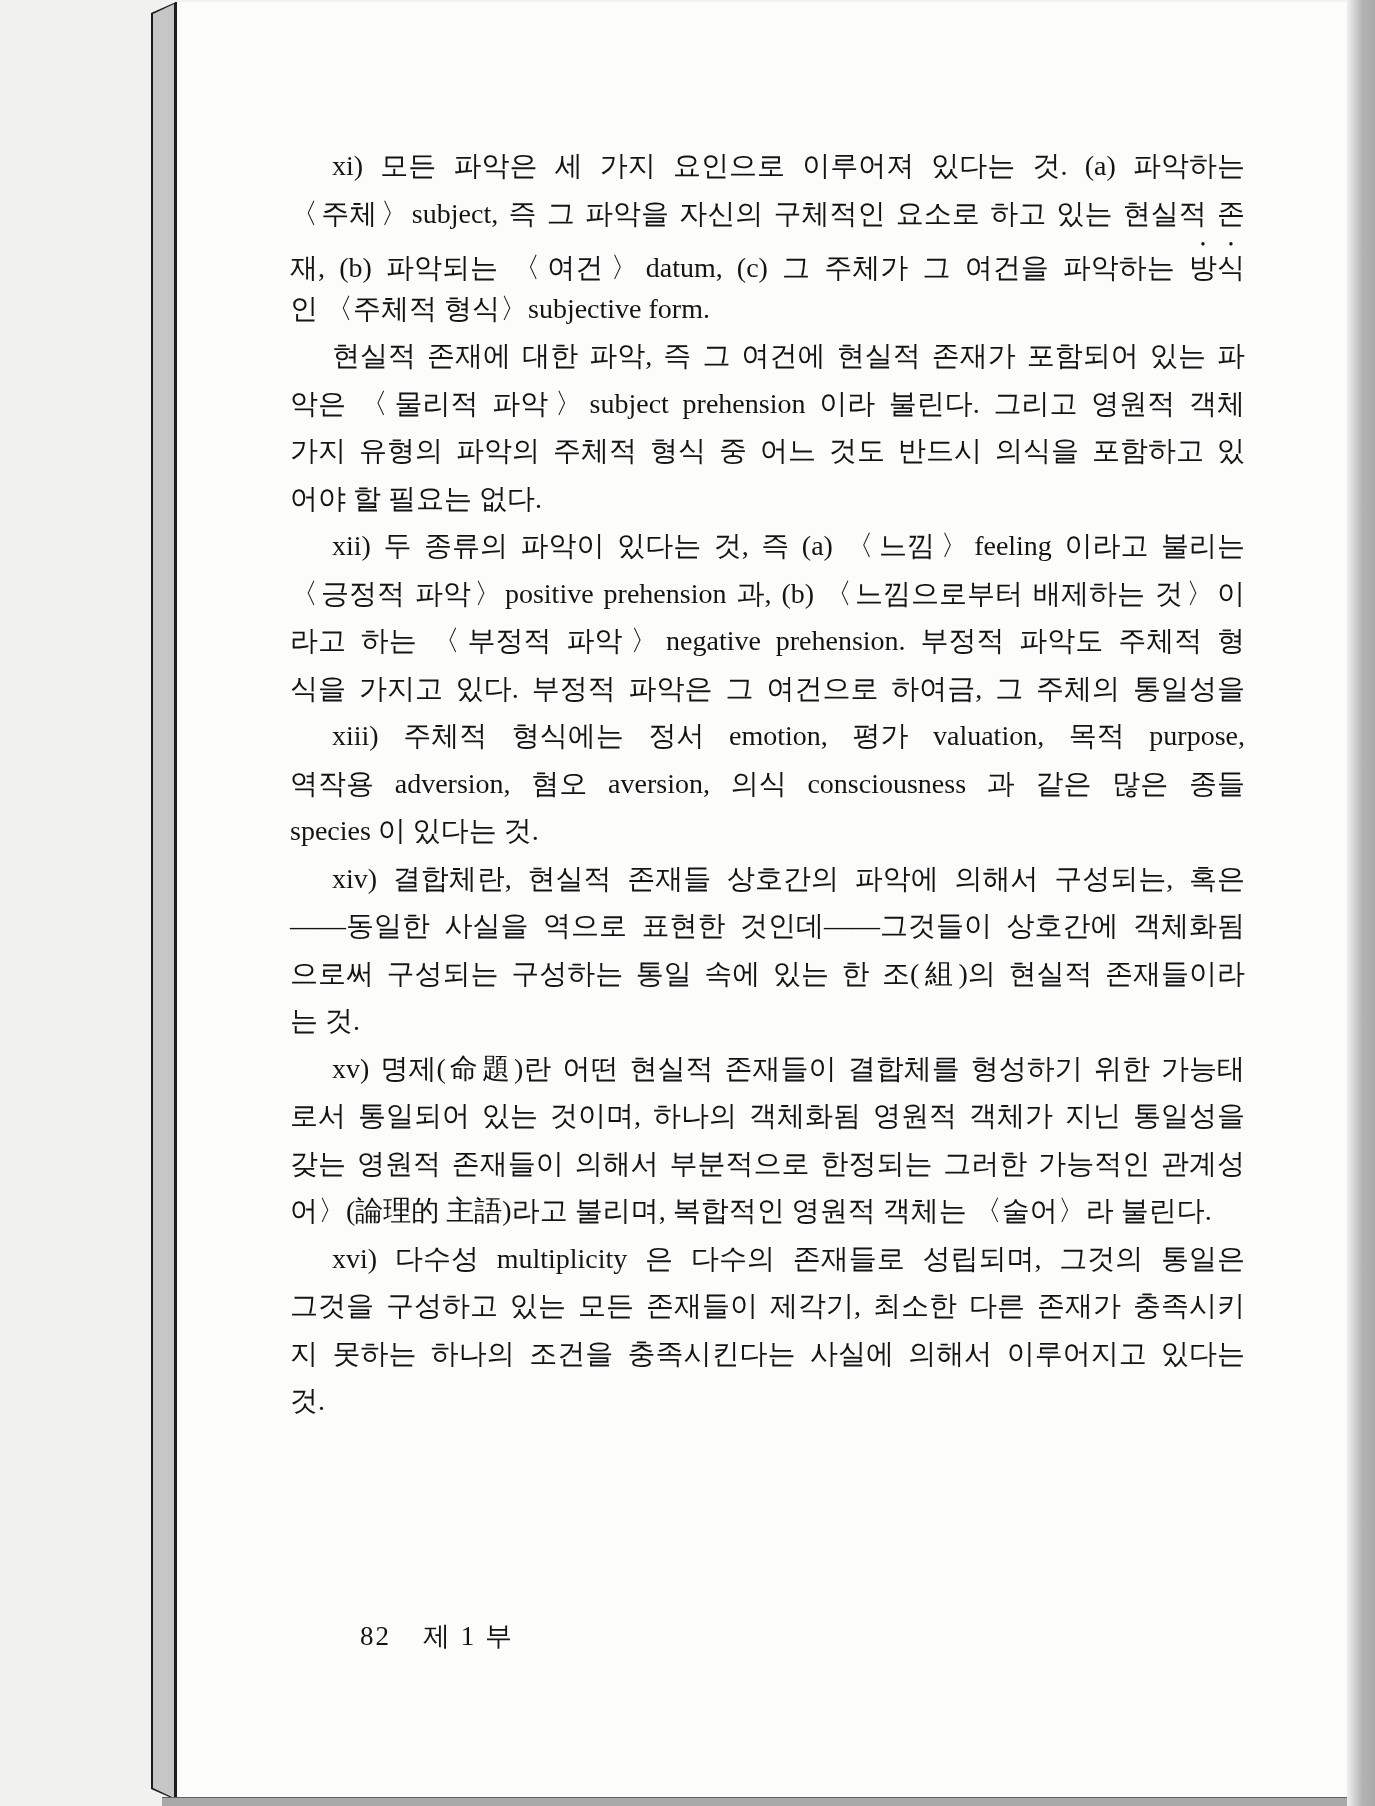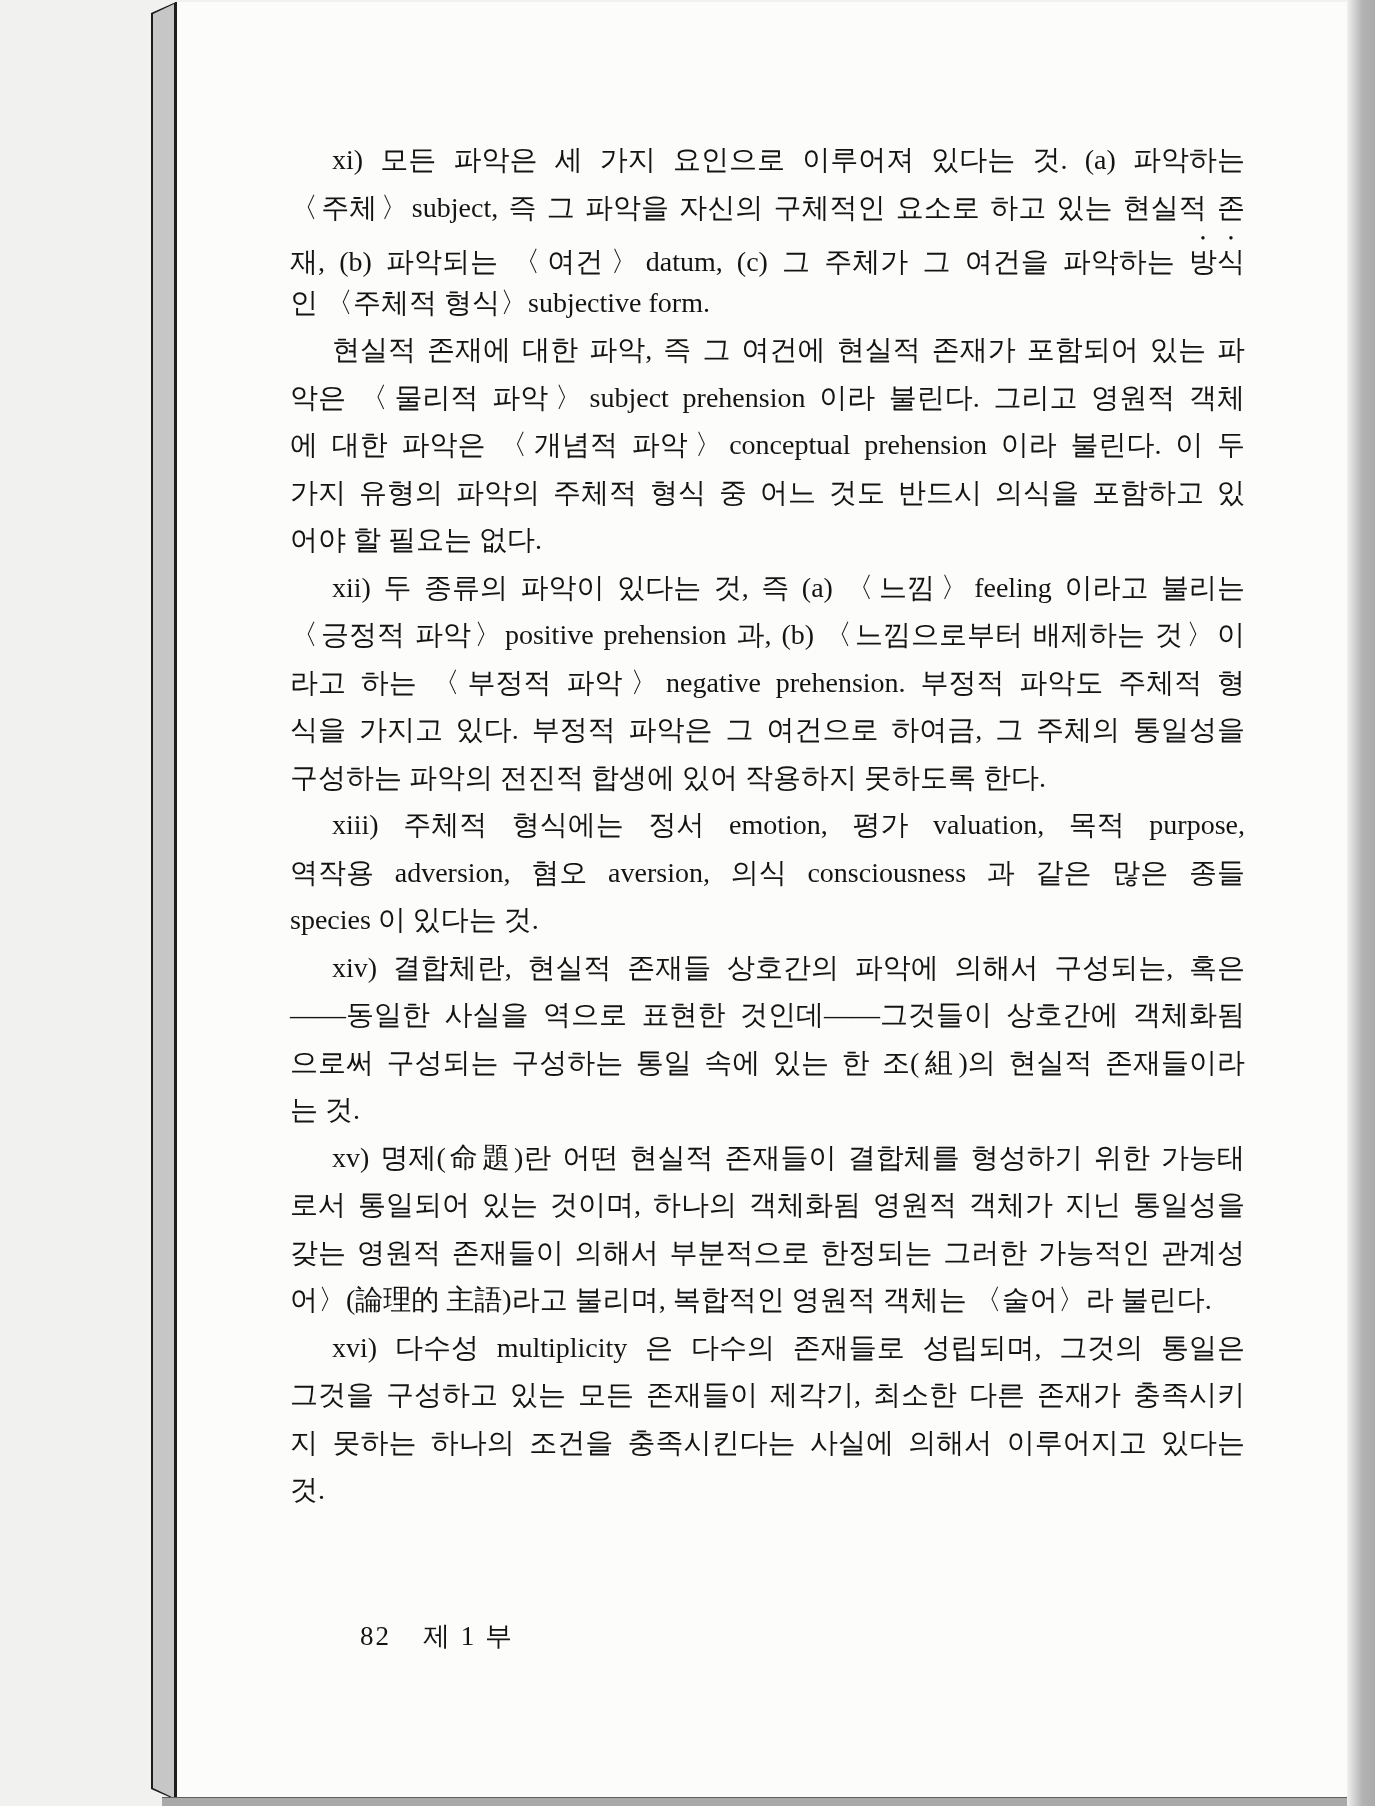--- a/index.html
+++ b/index.html
@@ -38,7 +38,7 @@
   }
   
   .text-block {
-    position:absolute; left:290px; top:136px; width:955px;
+    position:absolute; left:290px; top:142px; width:955px;
     font-size:28px; line-height:47.5px;
   }
   .line {

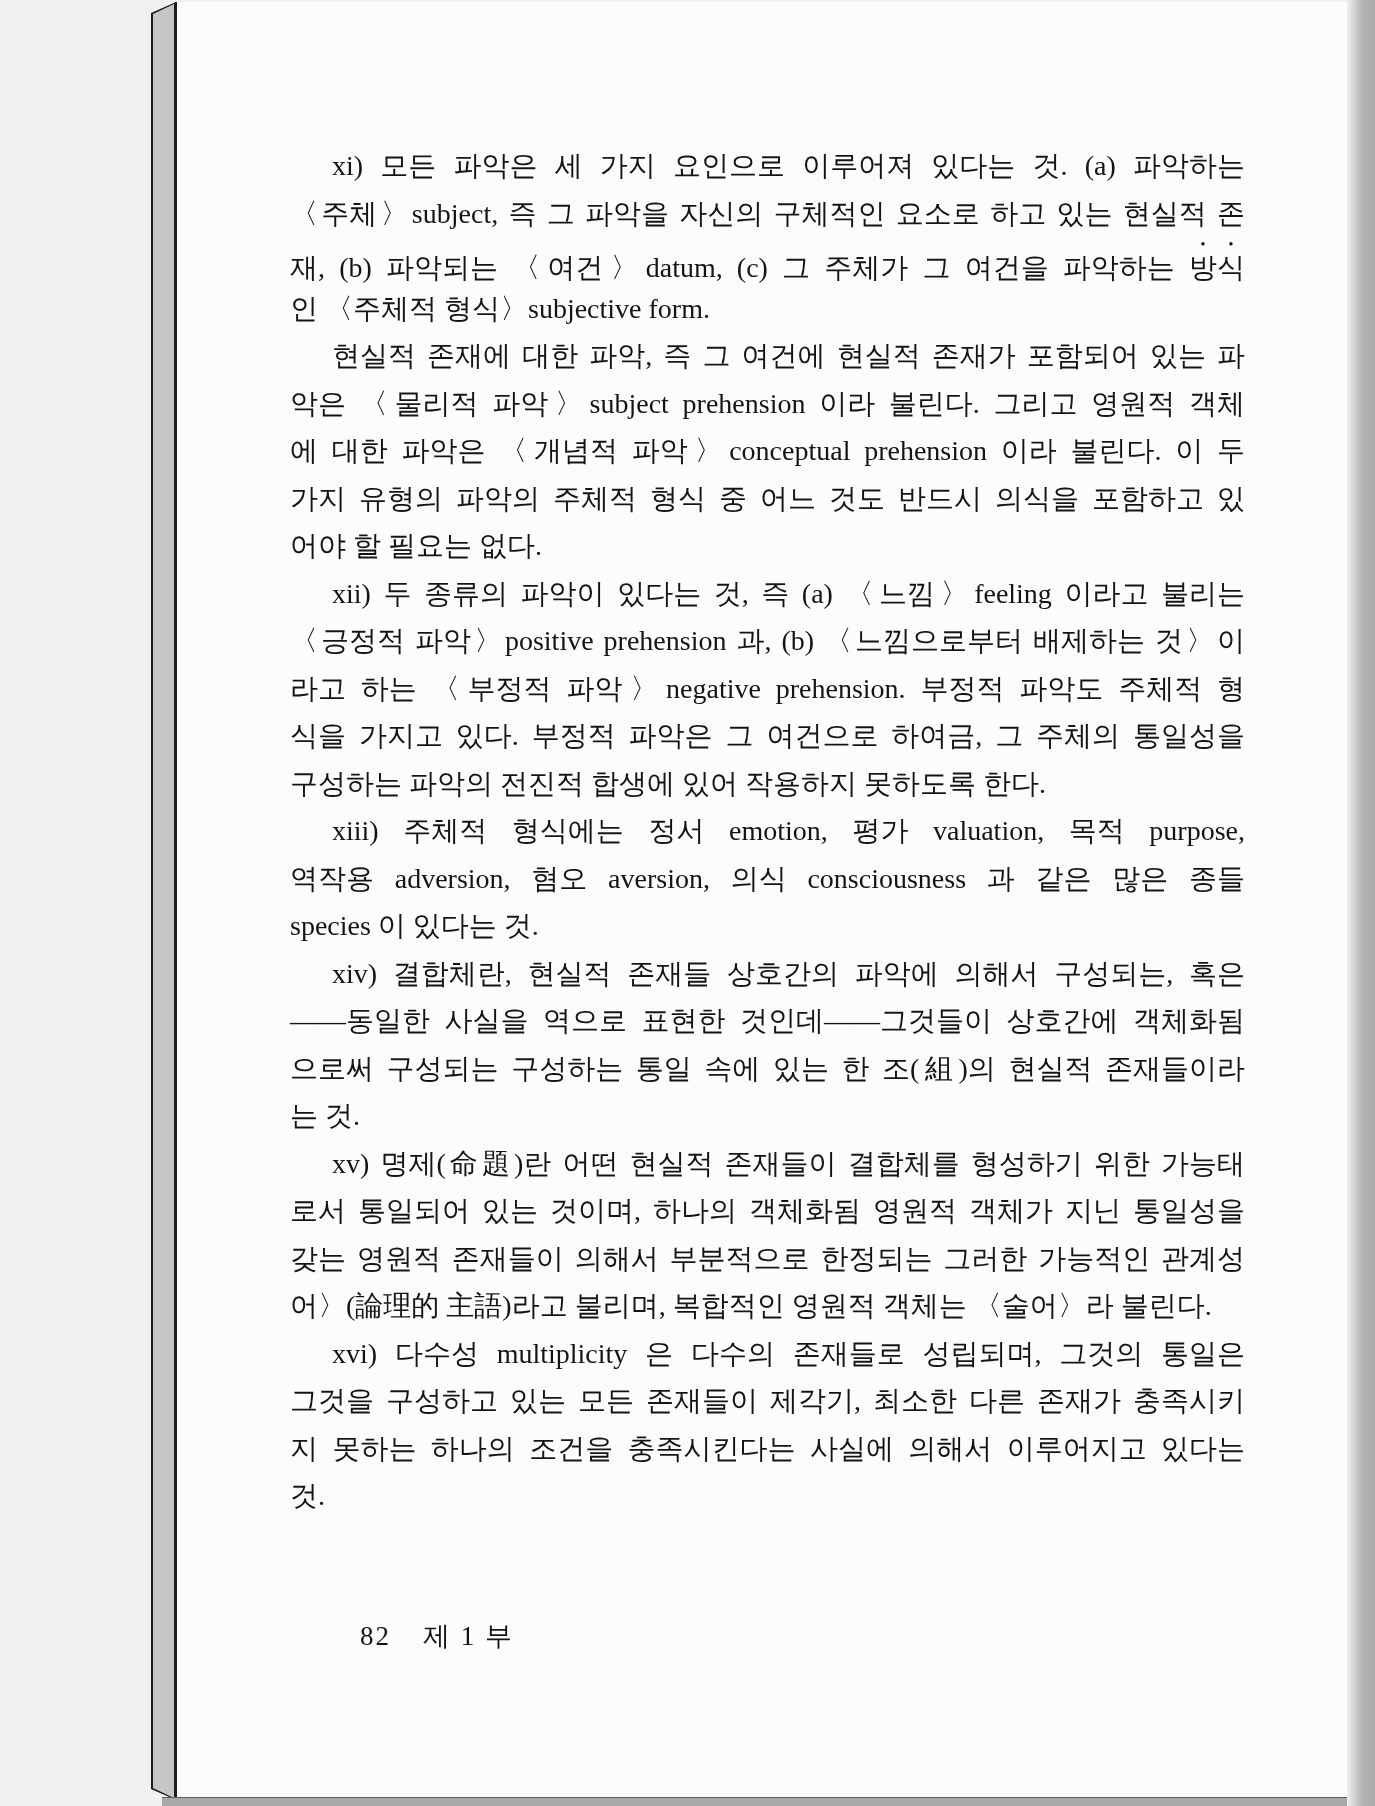--- a/index.html
+++ b/index.html
@@ -79,7 +79,6 @@
     <div class="line end">인 〈주체적 형식〉subjective form.</div>
     <div class="line indent">현실적 존재에 대한 파악, 즉 그 여건에 현실적 존재가 포함되어 있는 파</div>
     <div class="line">악은 〈물리적 파악〉subject prehension 이라 불린다. 그리고 영원적 객체</div>
-    <div class="line">에 대한 파악은 〈개념적 파악〉conceptual prehension 이라 불린다. 이 두</div>
     <div class="line">가지 유형의 파악의 주체적 형식 중 어느 것도 반드시 의식을 포함하고 있</div>
     <div class="line end">어야 할 필요는 없다.</div>
     <div class="line indent">xii) 두 종류의 파악이 있다는 것, 즉 (a) 〈느낌〉feeling 이라고 불리는</div>

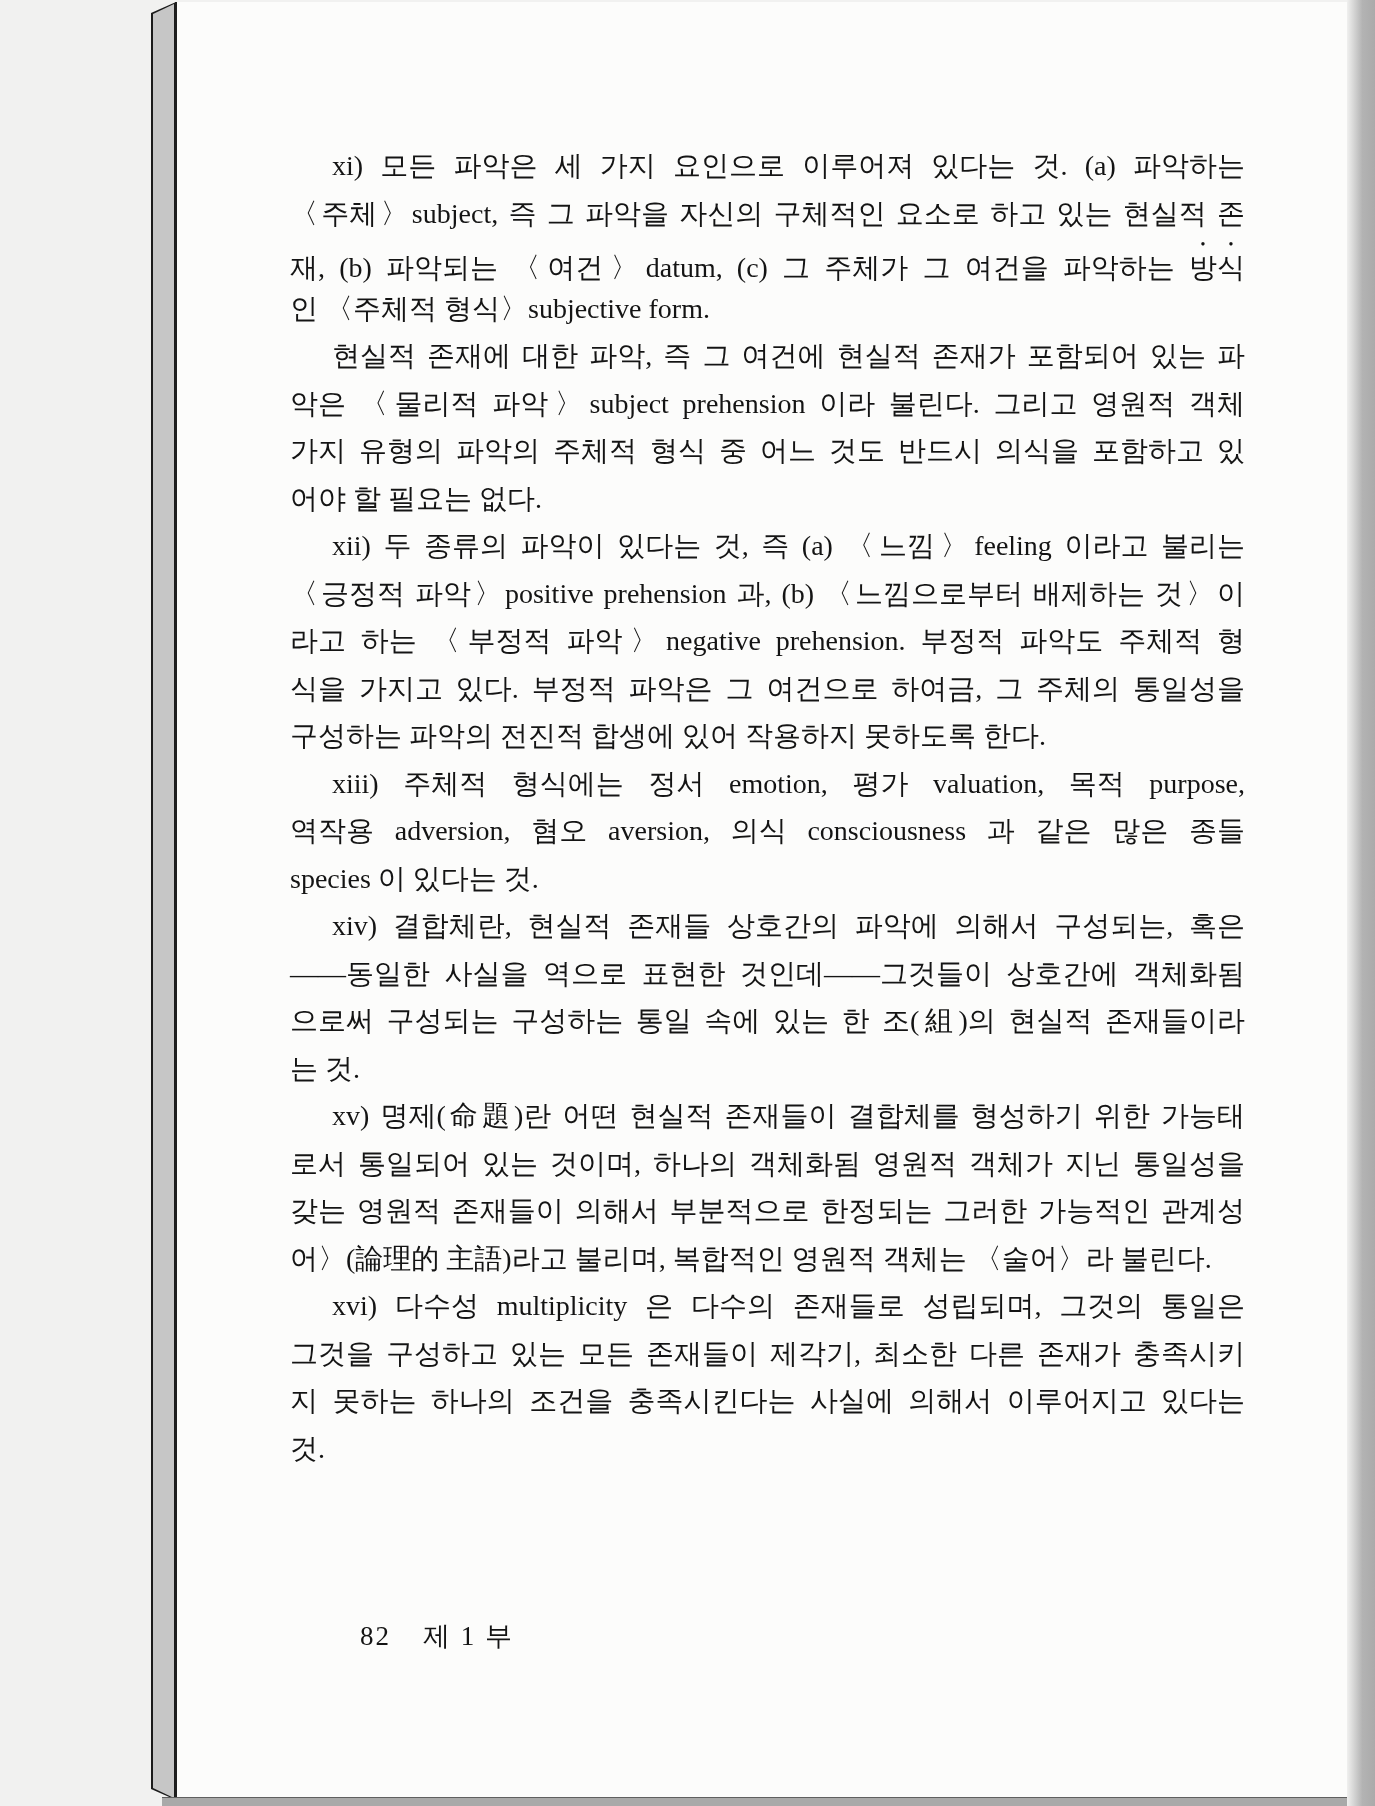--- a/index.html
+++ b/index.html
@@ -85,7 +85,6 @@
     <div class="line">〈긍정적 파악〉positive prehension 과, (b) 〈느낌으로부터 배제하는 것〉이</div>
     <div class="line">라고 하는 〈부정적 파악〉negative prehension. 부정적 파악도 주체적 형</div>
     <div class="line">식을 가지고 있다. 부정적 파악은 그 여건으로 하여금, 그 주체의 통일성을</div>
-    <div class="line end">구성하는 파악의 전진적 합생에 있어 작용하지 못하도록 한다.</div>
     <div class="line indent">xiii) 주체적 형식에는 정서 emotion, 평가 valuation, 목적 purpose,</div>
     <div class="line">역작용 adversion, 혐오 aversion, 의식 consciousness 과 같은 많은 종들</div>
     <div class="line end">species 이 있다는 것.</div>

